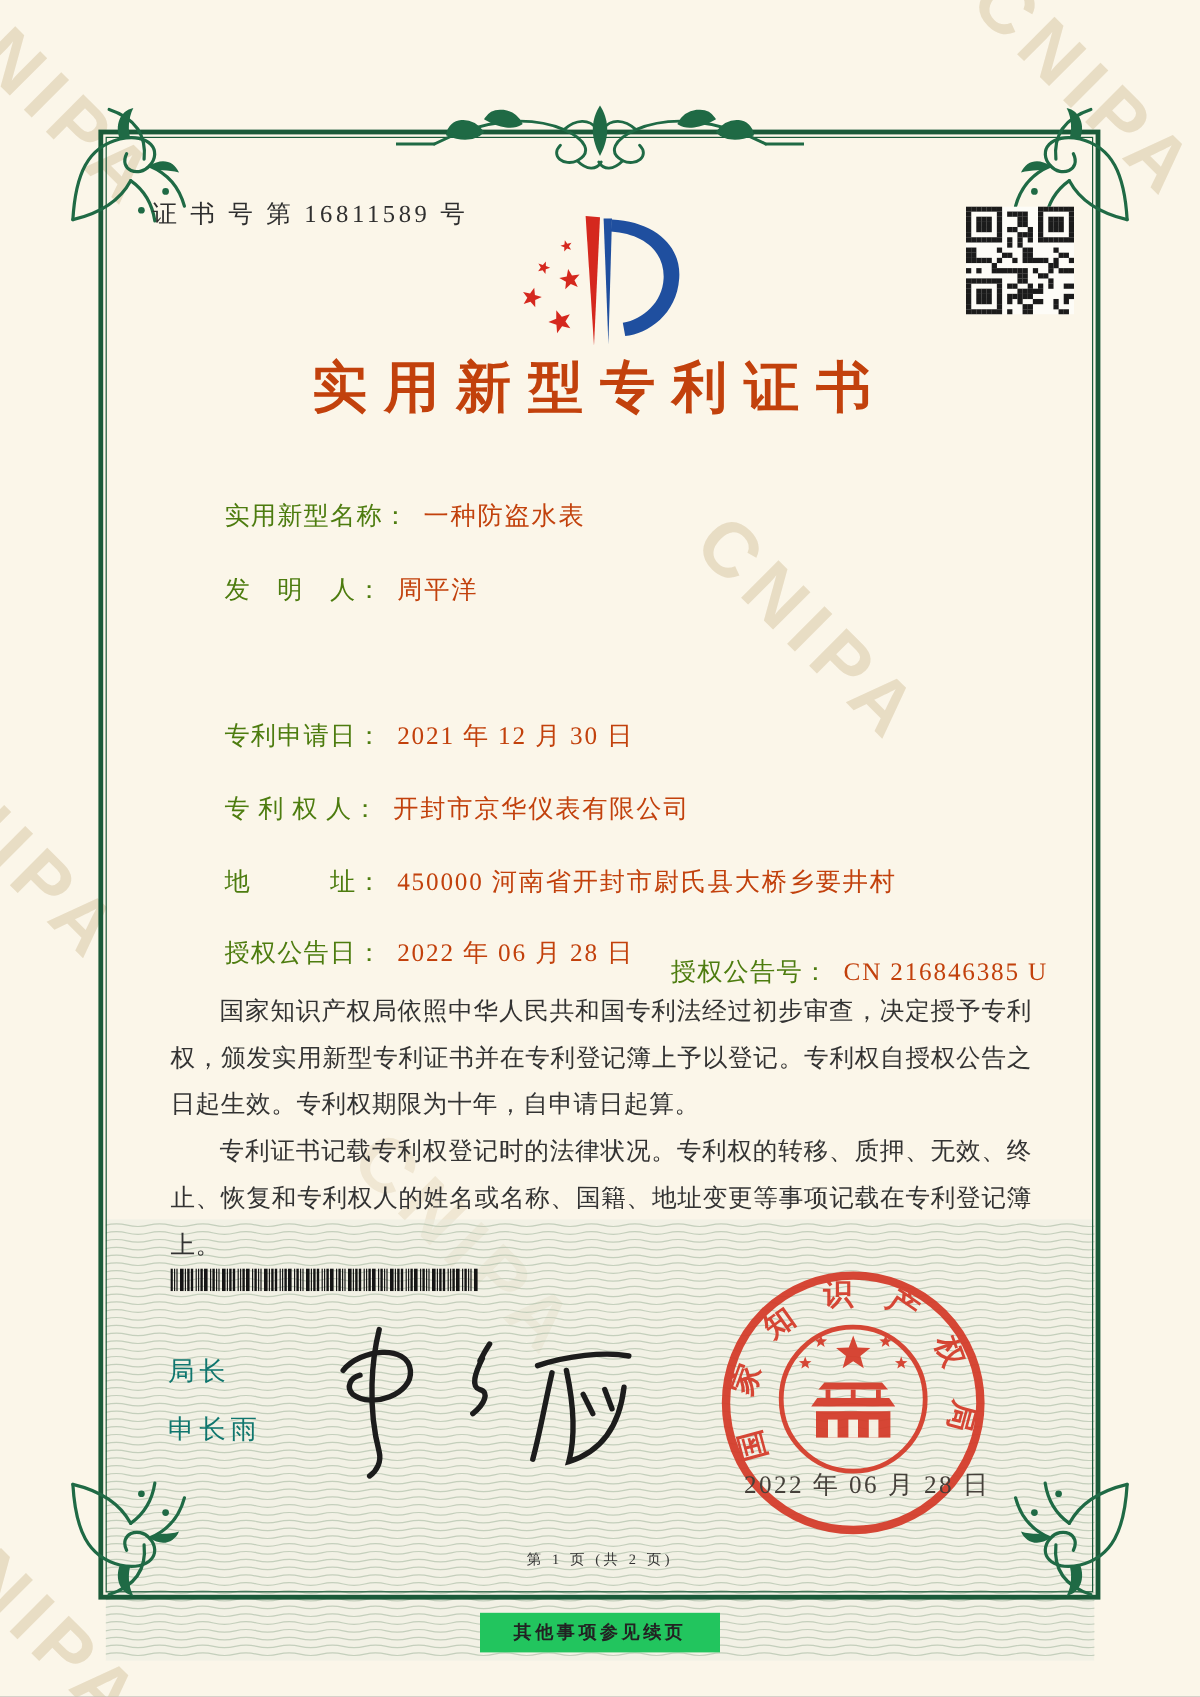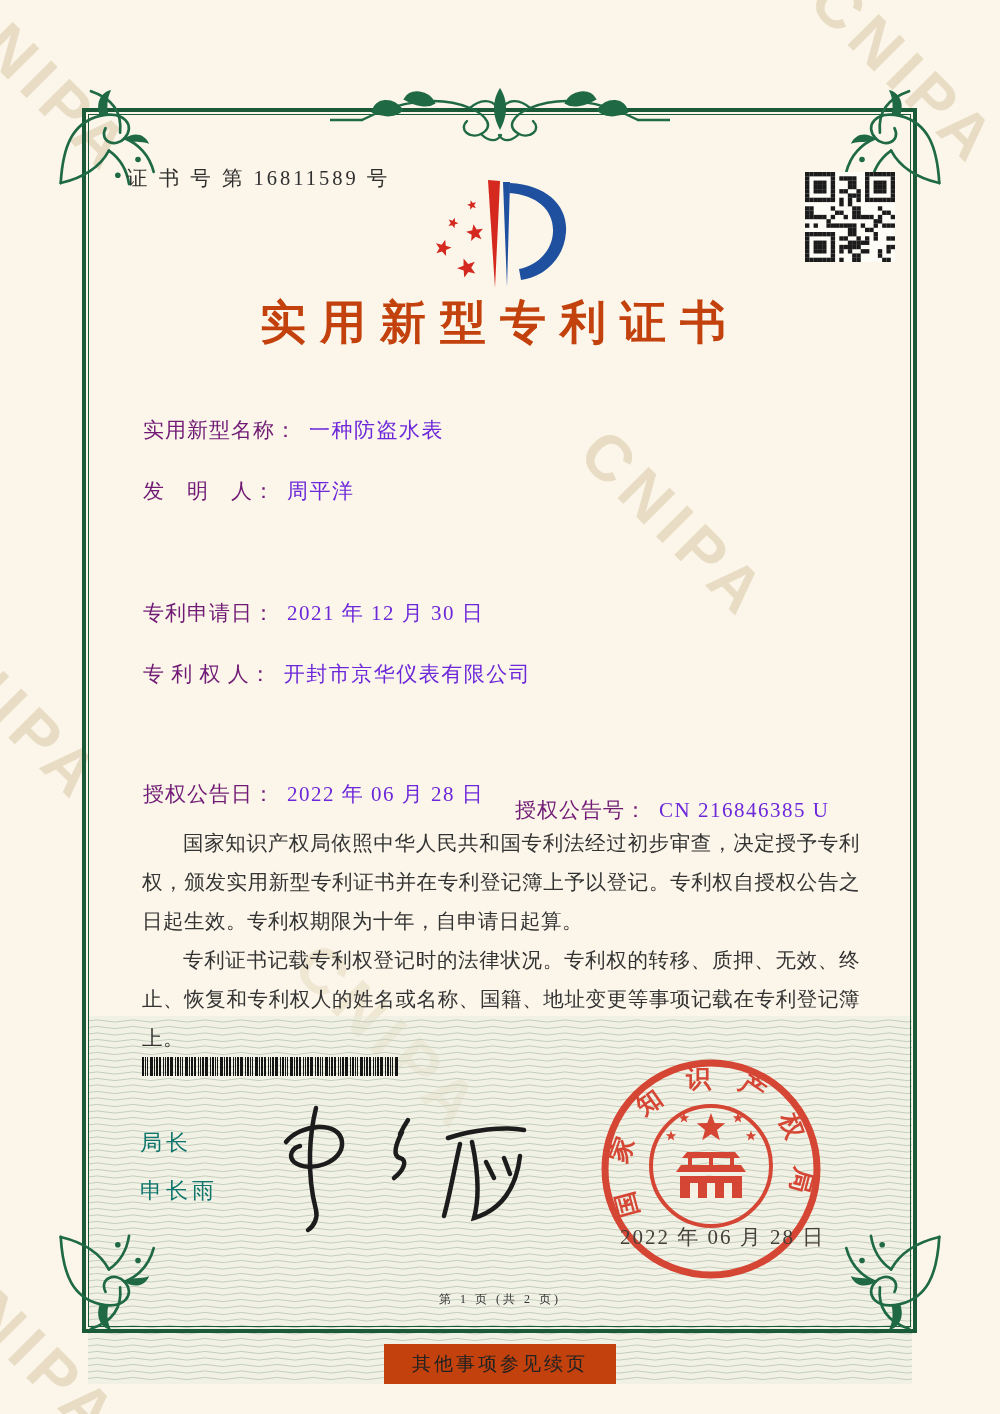--- a/index.html
+++ b/index.html
@@ -30,7 +30,7 @@
     font-size:46px;font-weight:700;letter-spacing:14px;color:#c2410c;
   }
   .frow{position:absolute;left:143px;width:716px;font-size:21px;white-space:nowrap;}
-  .flbl{display:inline-block;letter-spacing:1px;color:#701a75;}
+  .flbl{display:inline-block;letter-spacing:1px;color:#4d7c0f;margin-left:44px;}
   .fval{margin-left:12px;letter-spacing:1.5px;color:#6d28d9;}
   .fpair2{position:absolute;left:372px;top:16px;}
   .paras{position:absolute;left:142px;top:824px;width:718px;}

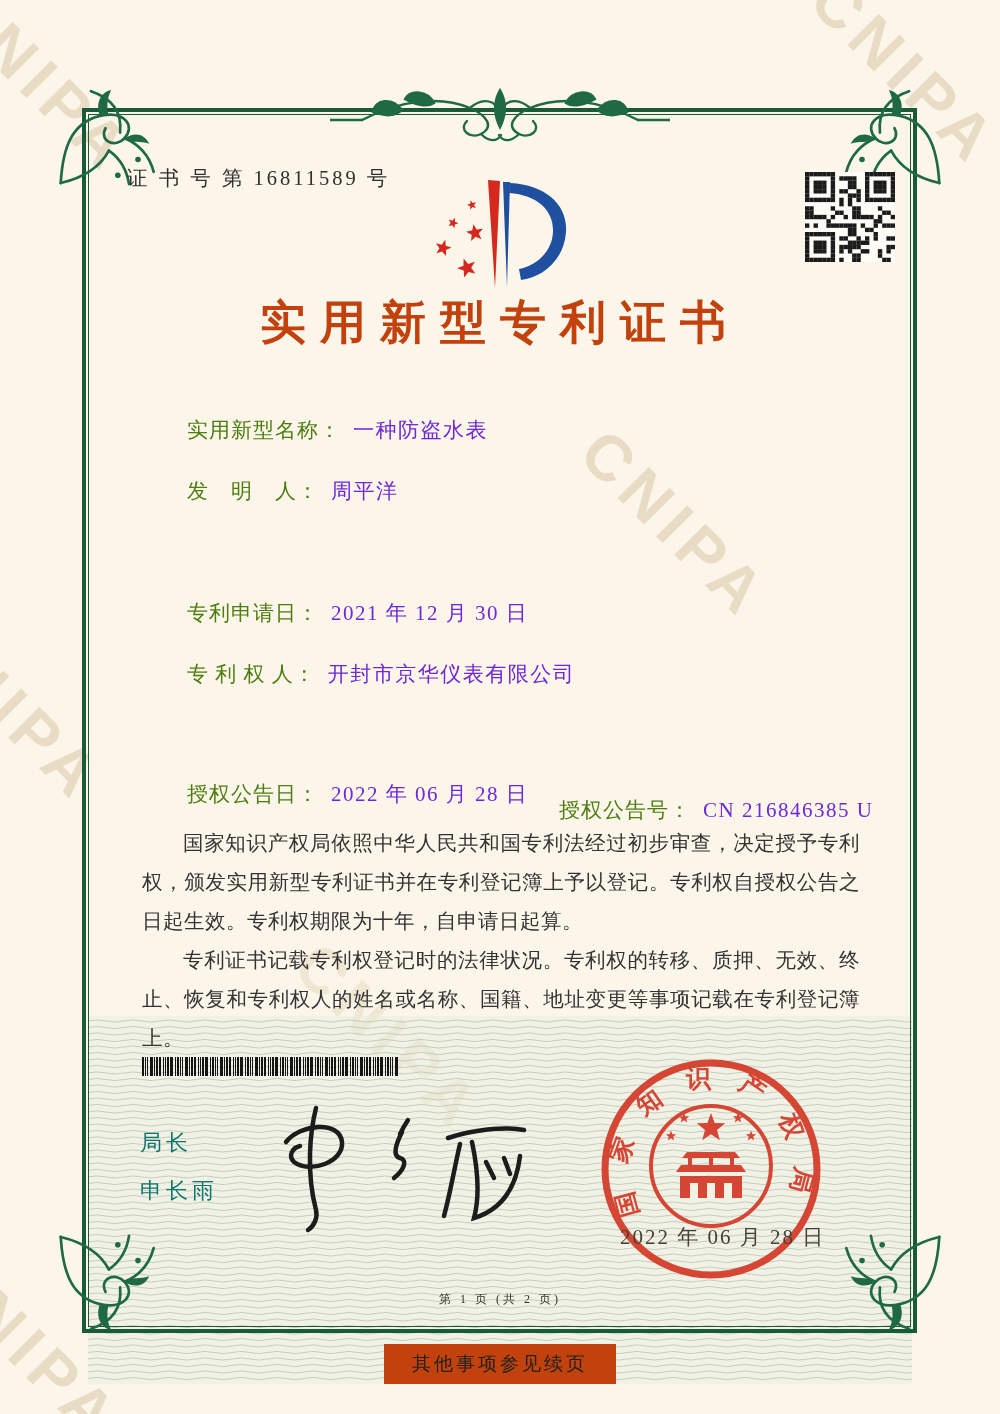--- a/index.html
+++ b/index.html
@@ -31,7 +31,7 @@
   }
   .frow{position:absolute;left:143px;width:716px;font-size:21px;white-space:nowrap;}
   .flbl{display:inline-block;letter-spacing:1px;color:#4d7c0f;margin-left:44px;}
-  .fval{margin-left:12px;letter-spacing:1.5px;color:#6d28d9;}
+  .fval{margin-left:12px;letter-spacing:1.5px;color:#c2410c;}
   .fpair2{position:absolute;left:372px;top:16px;}
   .paras{position:absolute;left:142px;top:824px;width:718px;}
   .paras p{

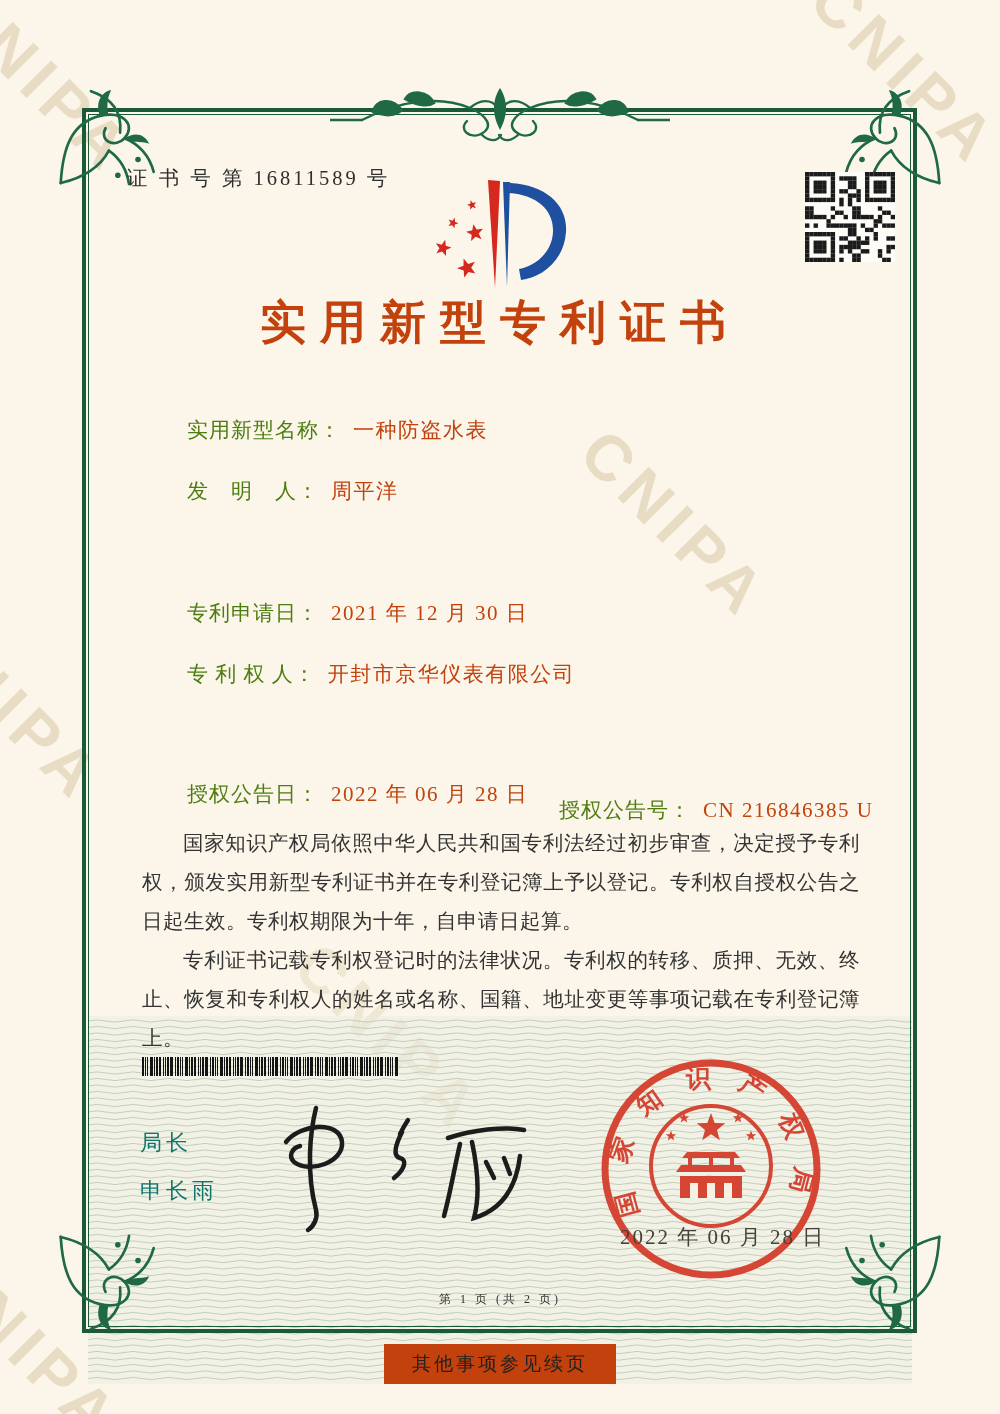--- a/index.html
+++ b/index.html
@@ -411,6 +411,9 @@
   <div class="frow" style="top:660px">
     <span class="flbl">专 利 权 人：</span><span class="fval">开封市京华仪表有限公司</span>
   </div>
+  <div class="frow" style="top:721px">
+    <span class="flbl">地　　　址：</span><span class="fval">450000  河南省开封市尉氏县大桥乡要井村</span>
+  </div>
   <div class="frow" style="top:780px">
     <span class="flbl">授权公告日：</span><span class="fval">2022 年 06 月 28 日</span>
     <span class="fpair2">

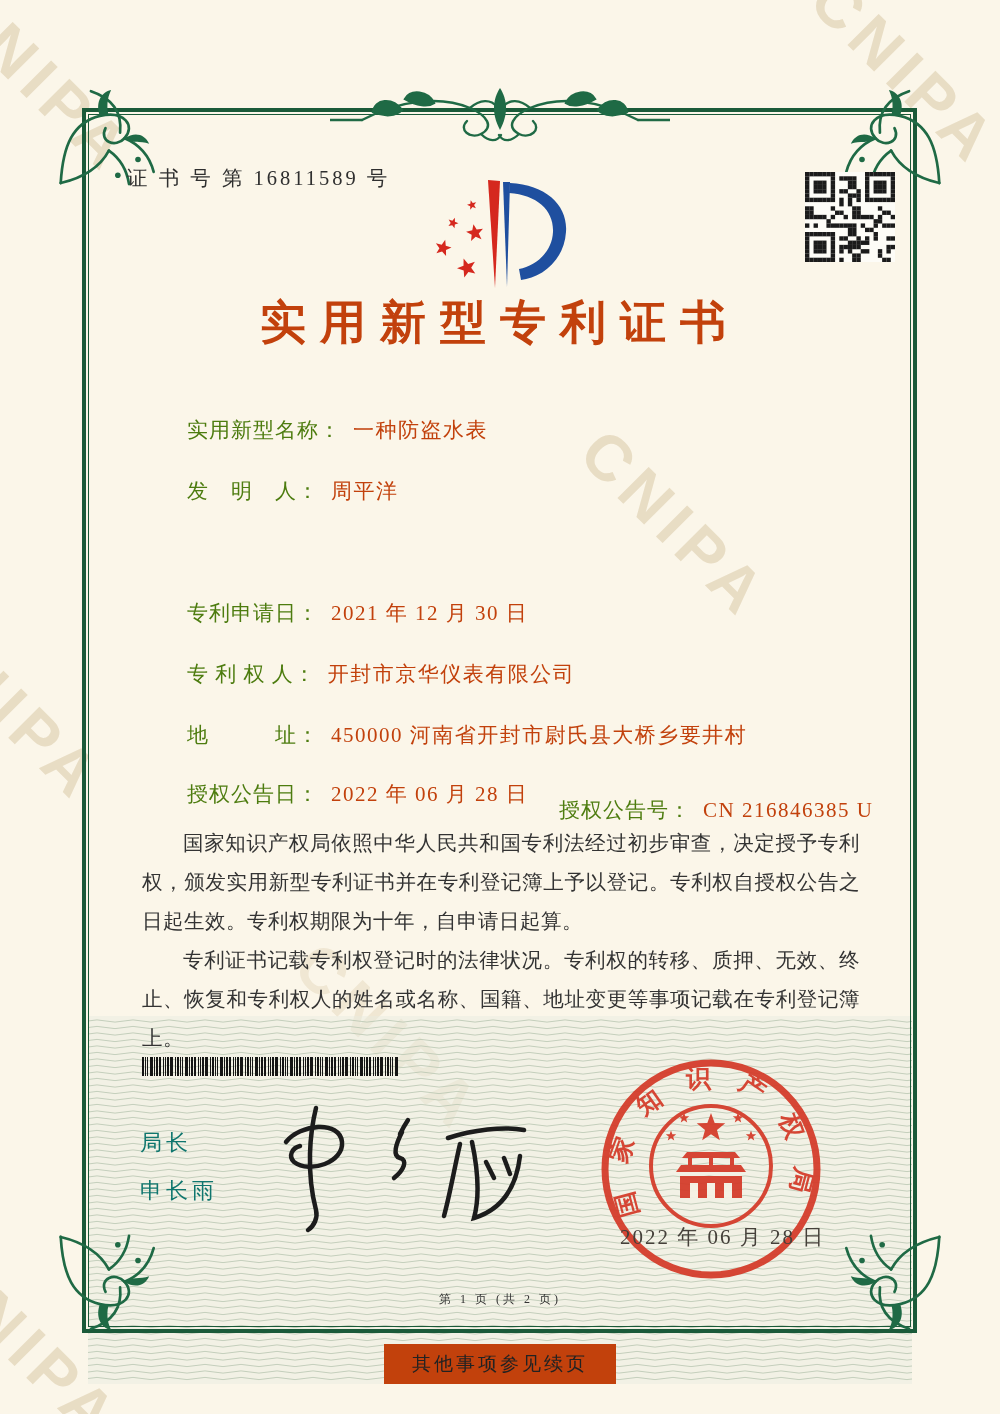--- a/index.html
+++ b/index.html
@@ -49,8 +49,9 @@
   }
   .note{
     position:absolute;left:50%;top:1344px;transform:translateX(-50%);
-    background:#c2410c;padding:7px 28px;font-size:19px;letter-spacing:3px;color:#222;
+    background:#22c55e;padding:7px 28px;font-size:15px;letter-spacing:3px;color:#222;
     white-space:nowrap;
+    font-weight:bold;
   }
   svg{display:block;}
 </style>

